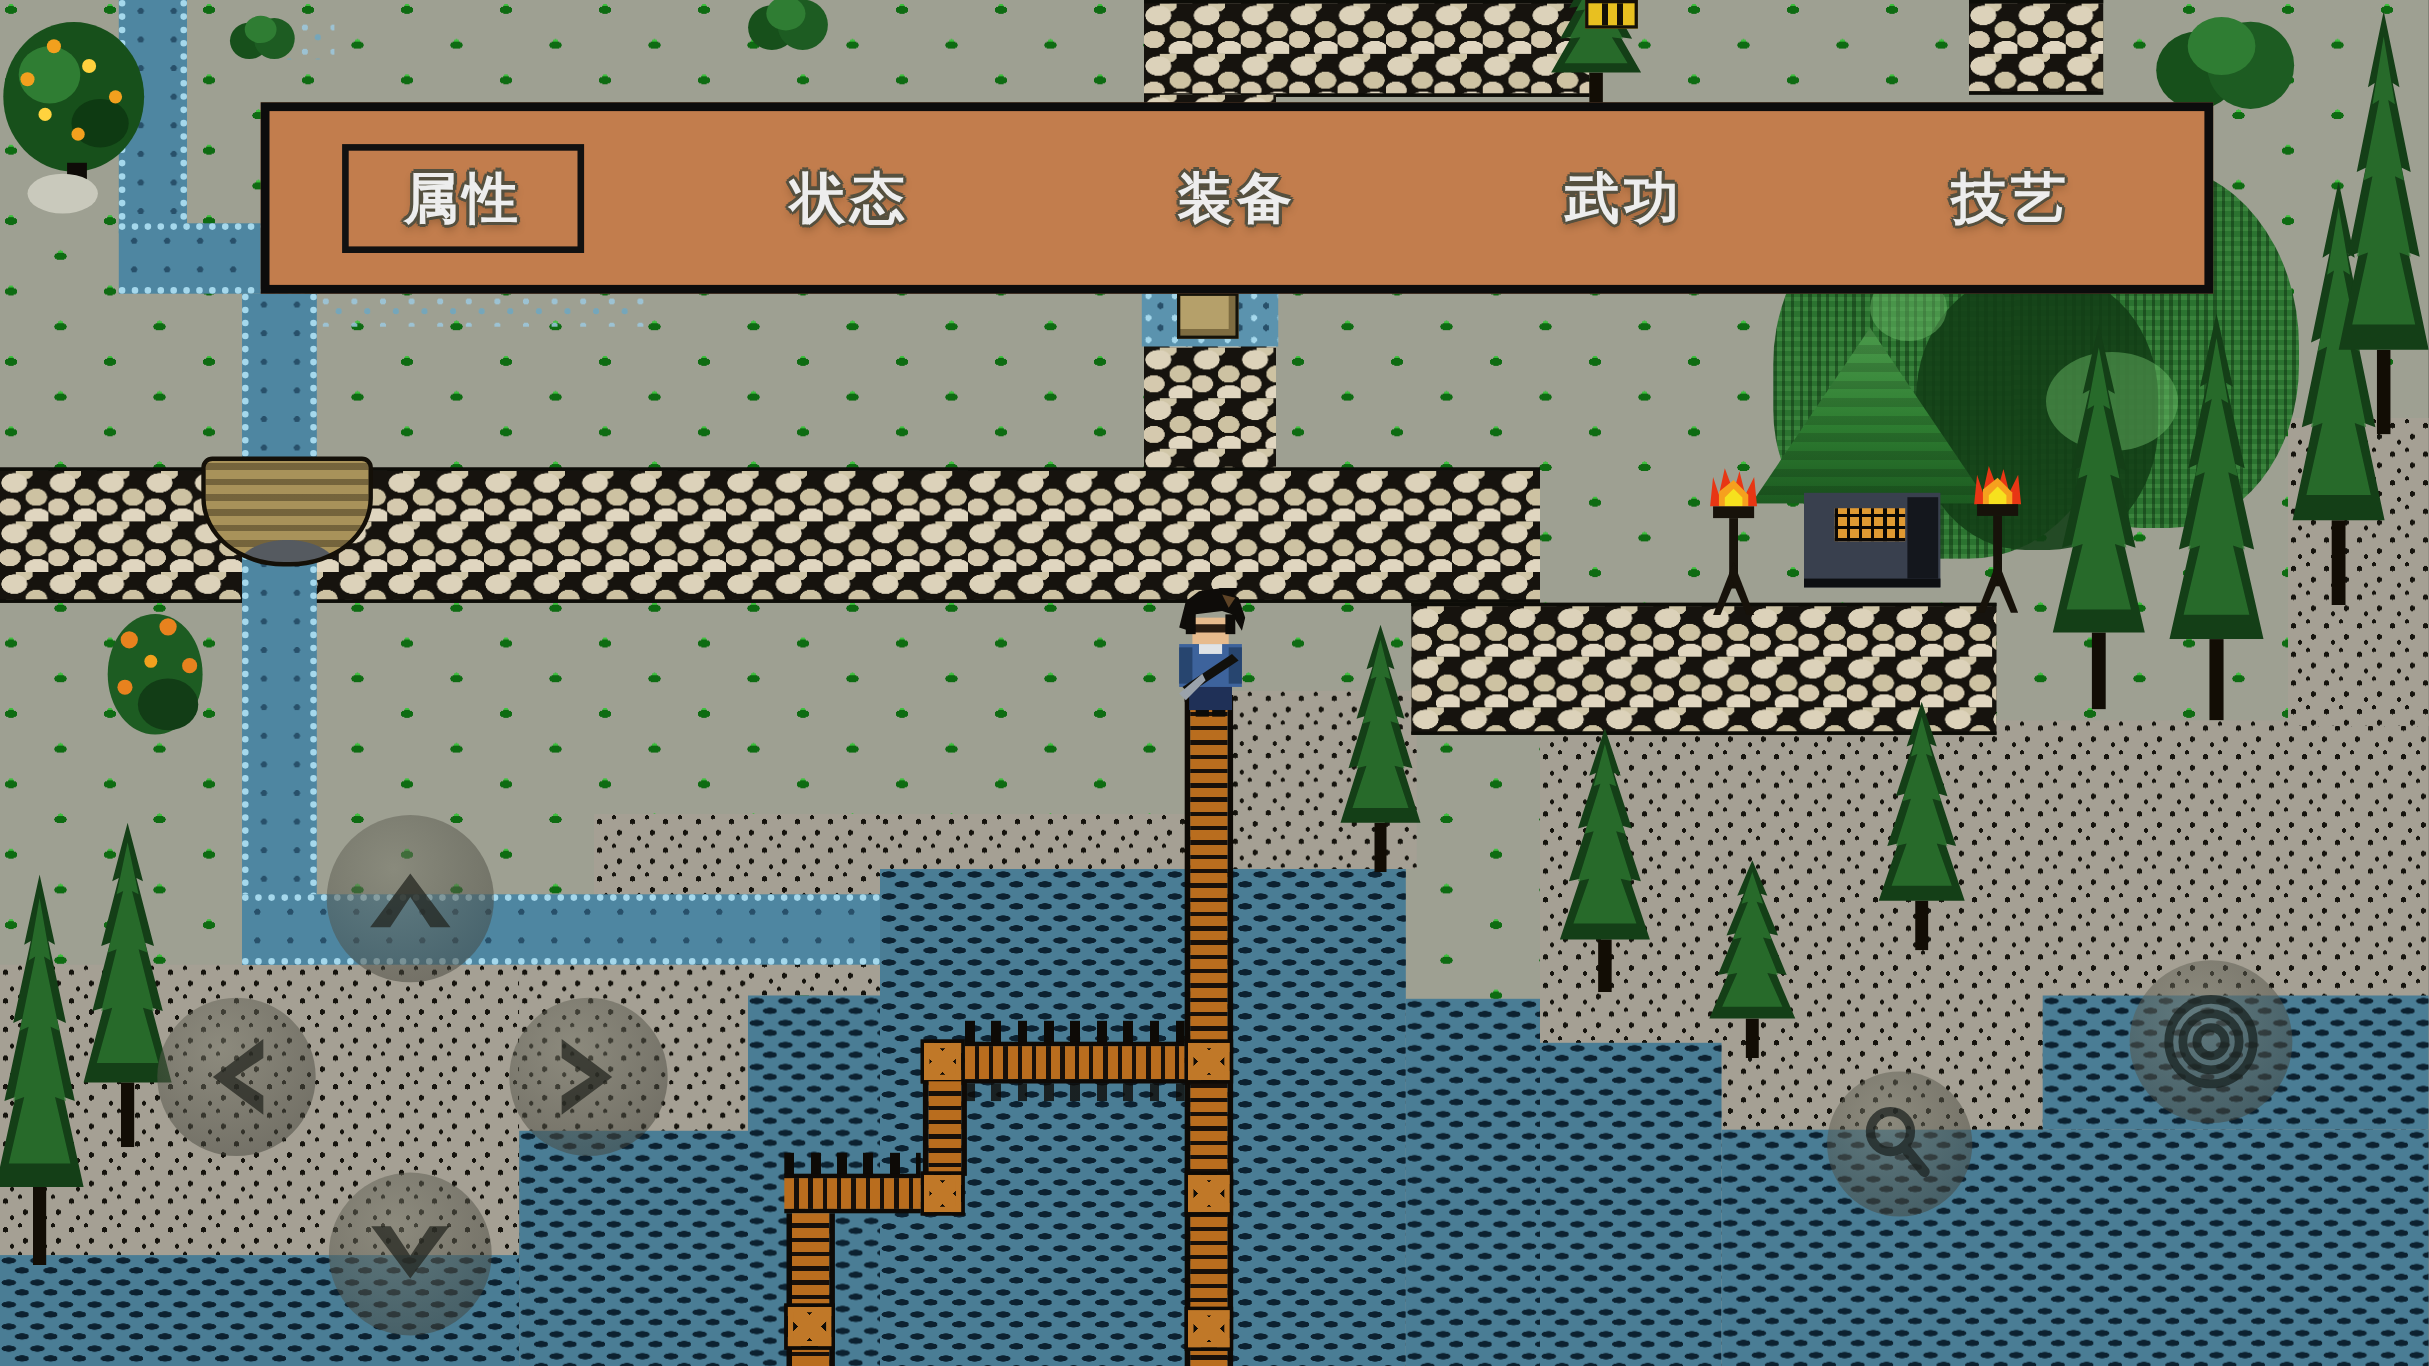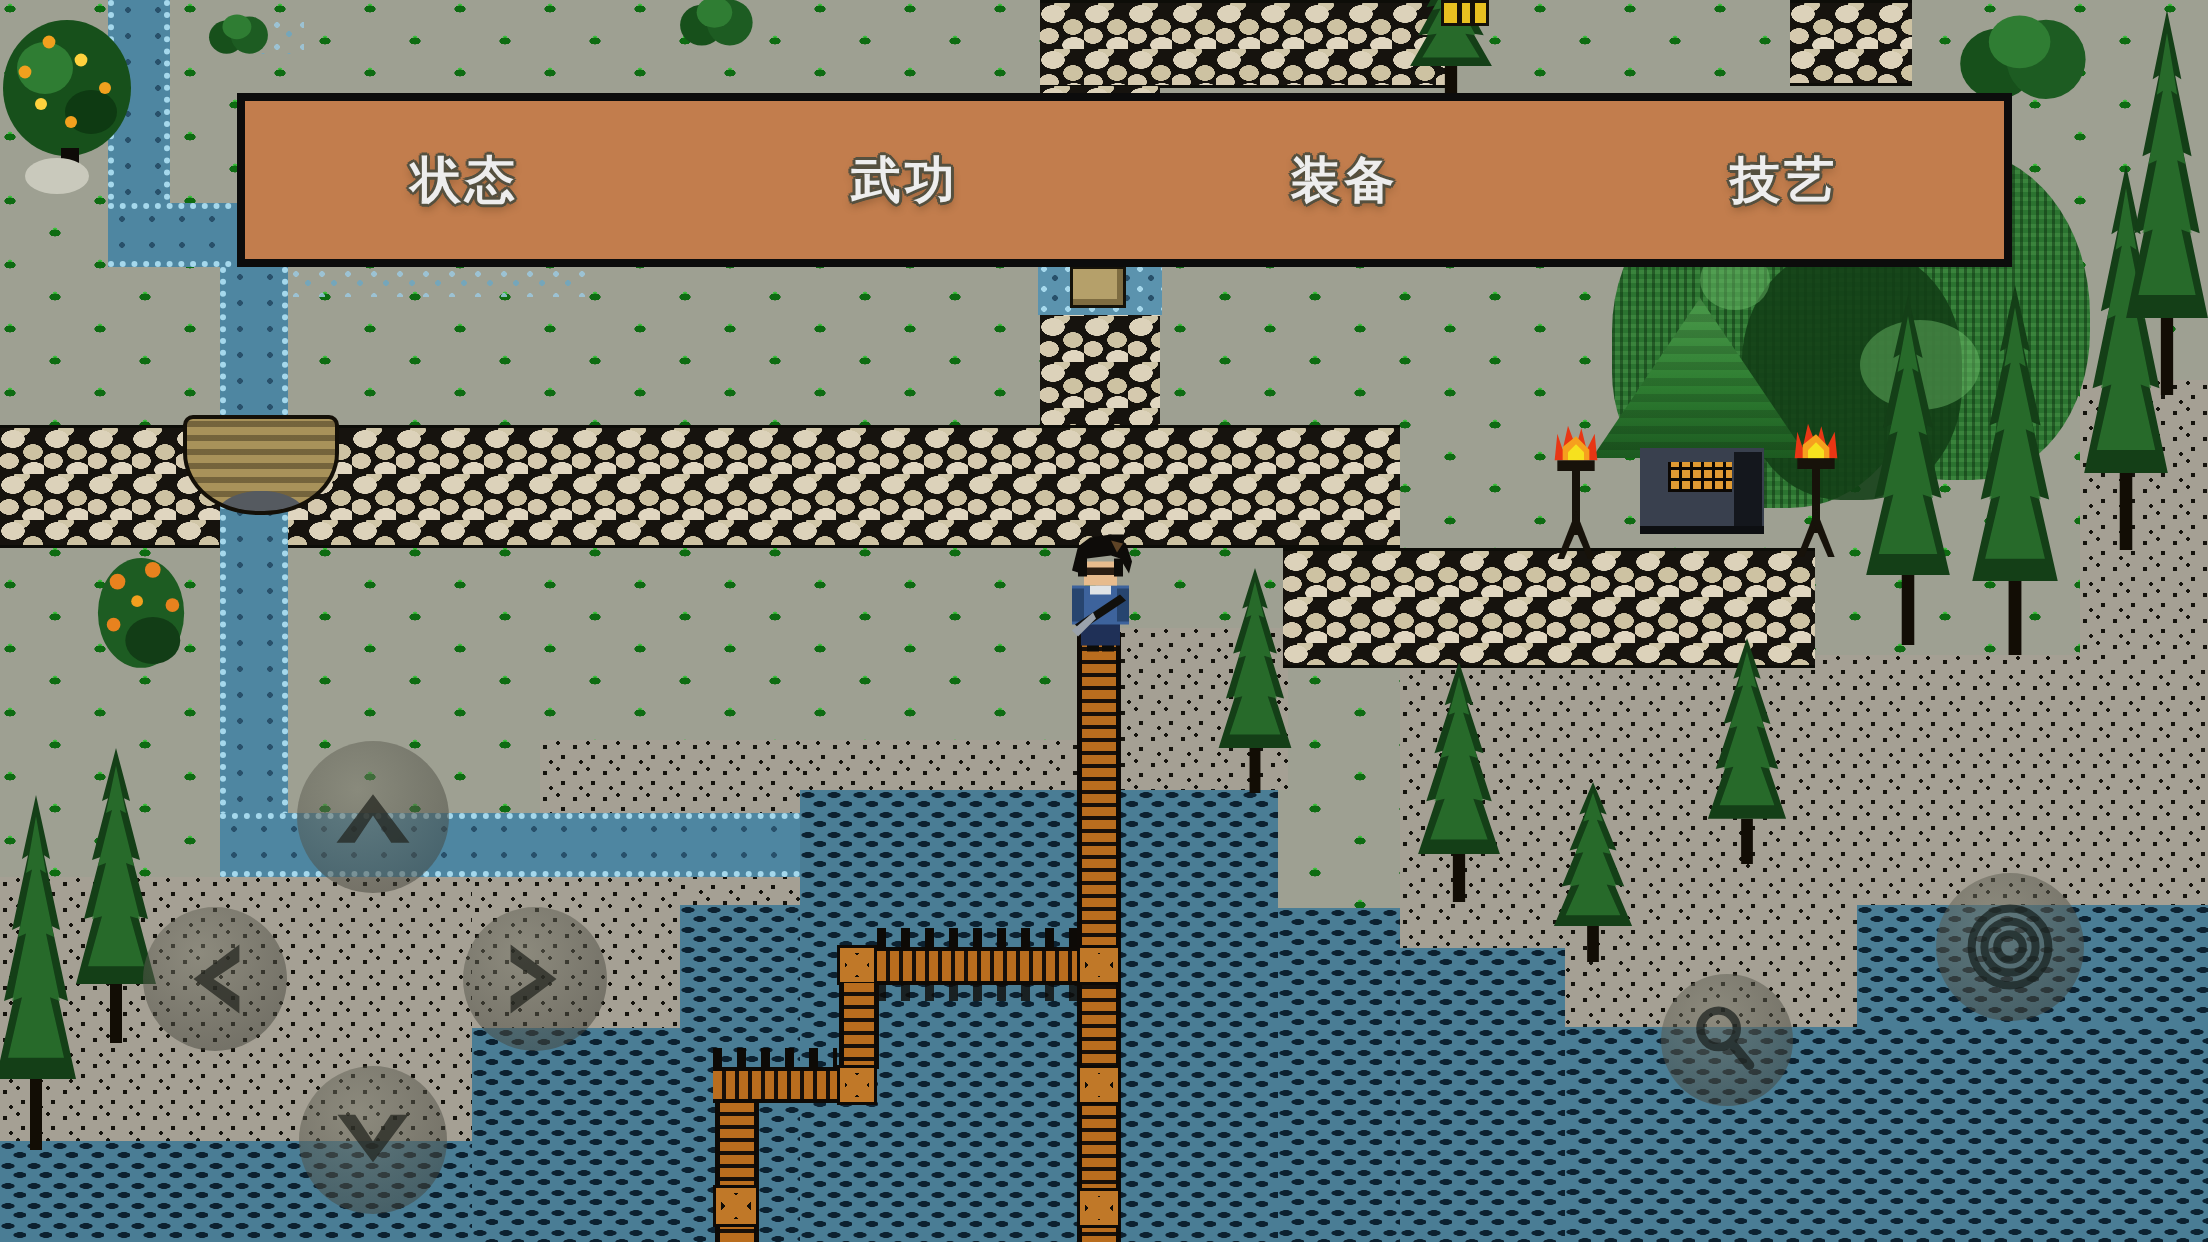--- a/index.html
+++ b/index.html
@@ -317,6 +317,9 @@
     </svg>
 
   <div class="menu-bar" style="left:237px;top:93px;width:1775px;height:174px">
+    <div class="menu-cell selected">
+      <span class="menu-item">属性</span>
+    </div>
     <div class="menu-cell">
       <span class="menu-item">状态</span>
     </div>

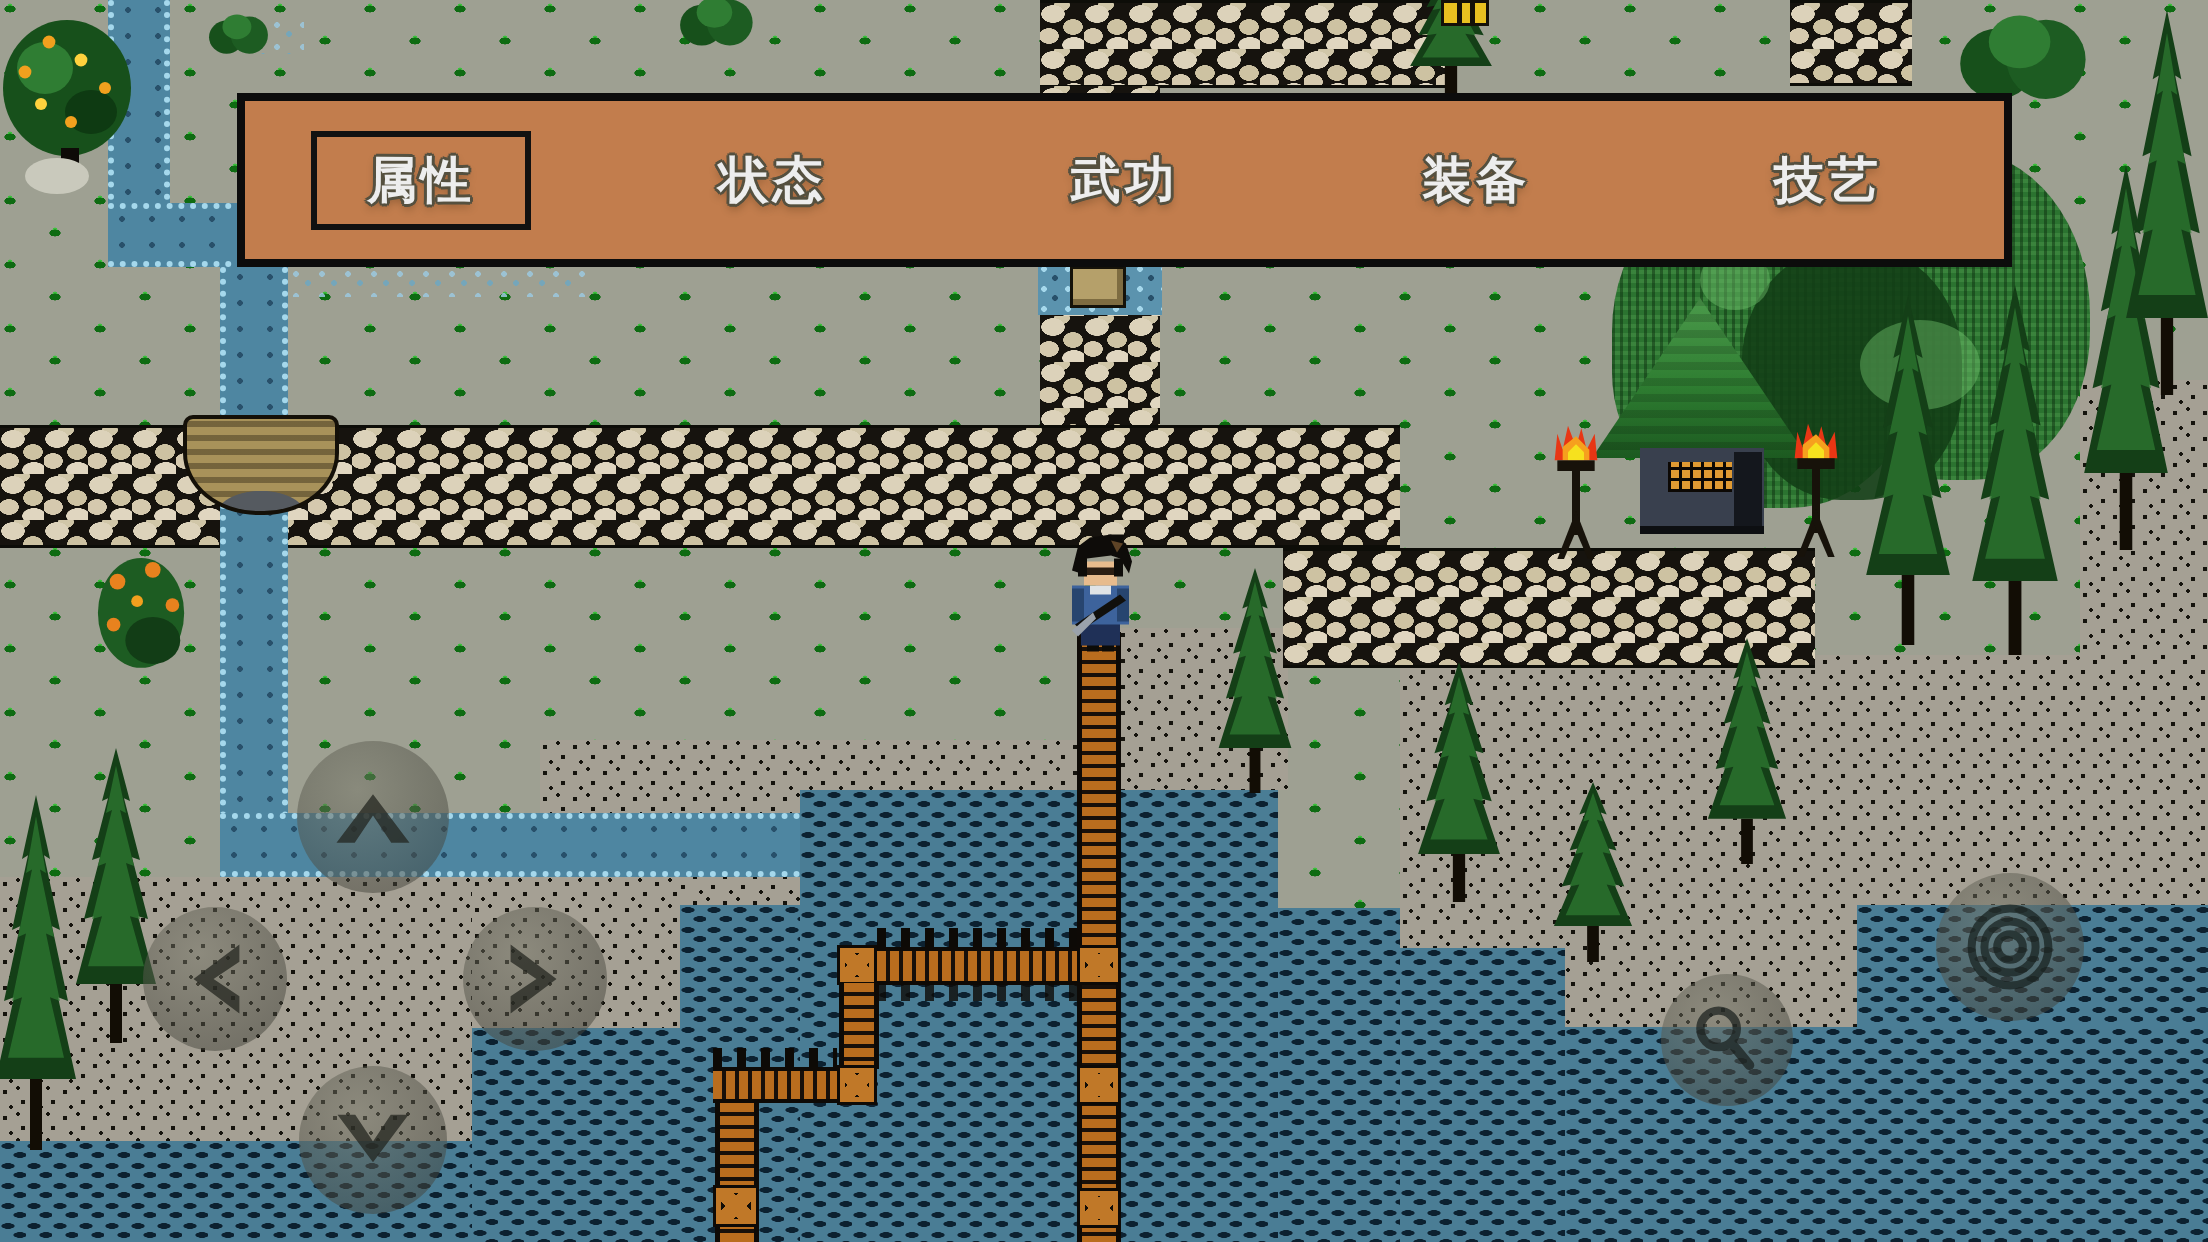--- a/index.html
+++ b/index.html
@@ -324,10 +324,10 @@
       <span class="menu-item">状态</span>
     </div>
     <div class="menu-cell">
+      <span class="menu-item">装备</span>
+    </div>
+    <div class="menu-cell">
       <span class="menu-item">武功</span>
-    </div>
-    <div class="menu-cell">
-      <span class="menu-item">装备</span>
     </div>
     <div class="menu-cell">
       <span class="menu-item">技艺</span>

